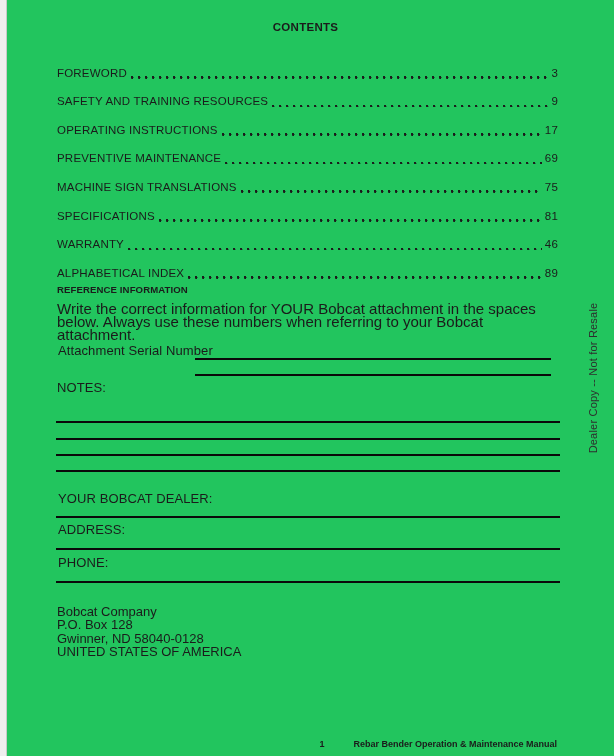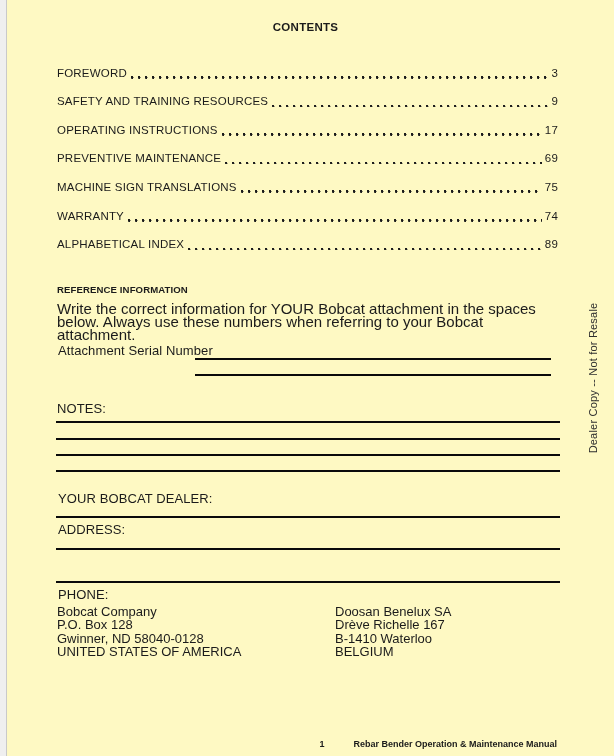--- a/index.html
+++ b/index.html
@@ -4,7 +4,7 @@
 <style>
   html,body { margin:0; padding:0; background:#ffffff; }
   #page {
-    position:relative; width:614px; height:756px; background:#fef9c3;
+    position:relative; width:614px; height:756px; background:#22c55e;
     font-family:"Liberation Sans", sans-serif; color:#1b1b1b; overflow:hidden;
   }
   

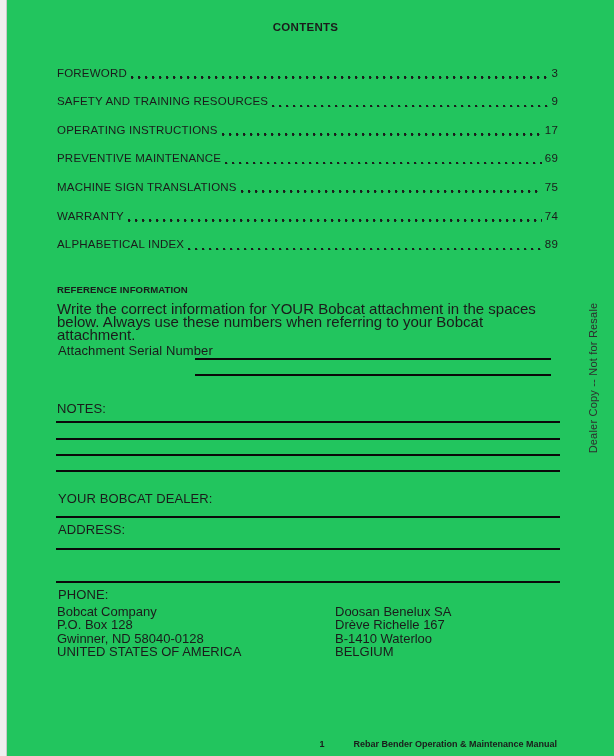--- a/index.html
+++ b/index.html
@@ -97,6 +97,11 @@
       <span class="toc-page">75</span>
     </div>
     <div class="toc-row">
+      <span class="toc-label">SPECIFICATIONS</span>
+      <span class="toc-dots"></span>
+      <span class="toc-page">81</span>
+    </div>
+    <div class="toc-row">
       <span class="toc-label">WARRANTY</span>
       <span class="toc-dots"></span>
       <span class="toc-page">74</span>

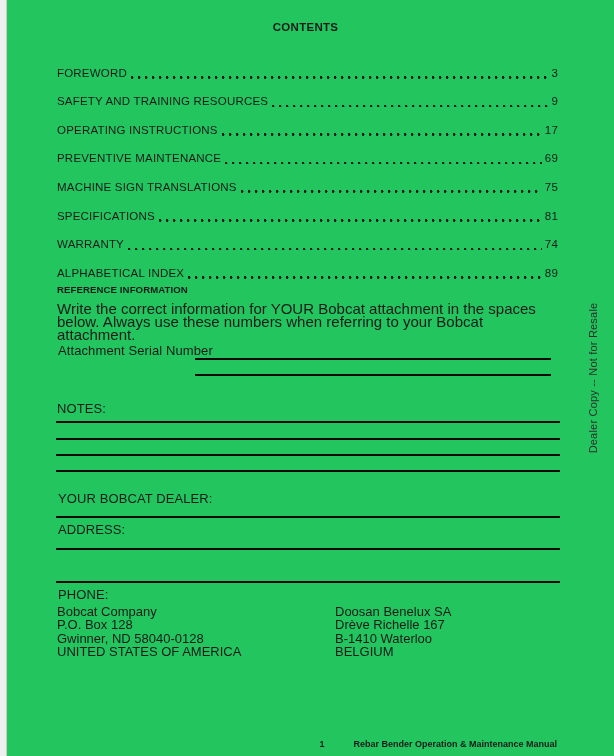--- a/index.html
+++ b/index.html
@@ -104,7 +104,7 @@
     <div class="toc-row">
       <span class="toc-label">WARRANTY</span>
       <span class="toc-dots"></span>
-      <span class="toc-page">74</span>
+      <span class="toc-page">46</span>
     </div>
     <div class="toc-row">
       <span class="toc-label">ALPHABETICAL INDEX</span>

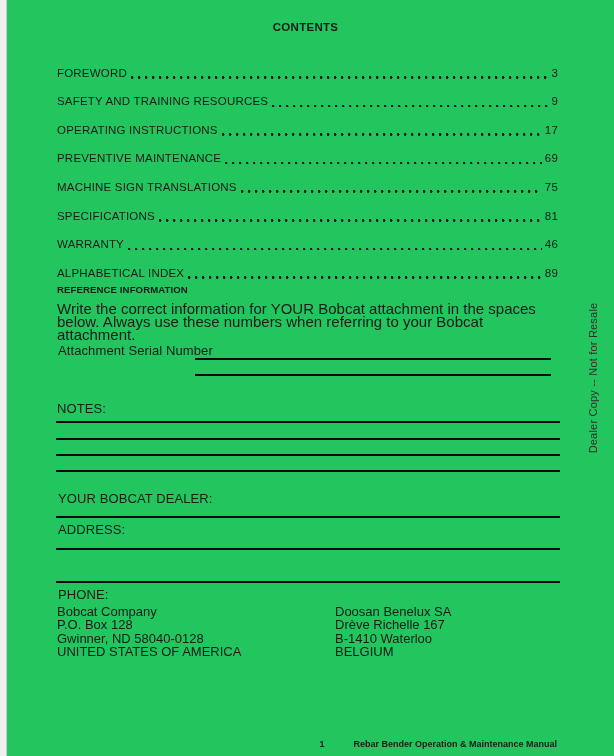--- a/index.html
+++ b/index.html
@@ -120,7 +120,7 @@
   <div class="rule serial-line" style="top:358px;"></div>
   <div class="rule serial-line" style="top:374px;"></div>
 
-  <div class="label-sm" style="left:57px; top:401px;text-align:right;">NOTES:</div>
+  <div class="label-sm" style="left:57px; top:380px;text-align:right;">NOTES:</div>
   <div class="rule full-line" style="top:421px;"></div>
   <div class="rule full-line" style="top:438px;"></div>
   <div class="rule full-line" style="top:454px;"></div>

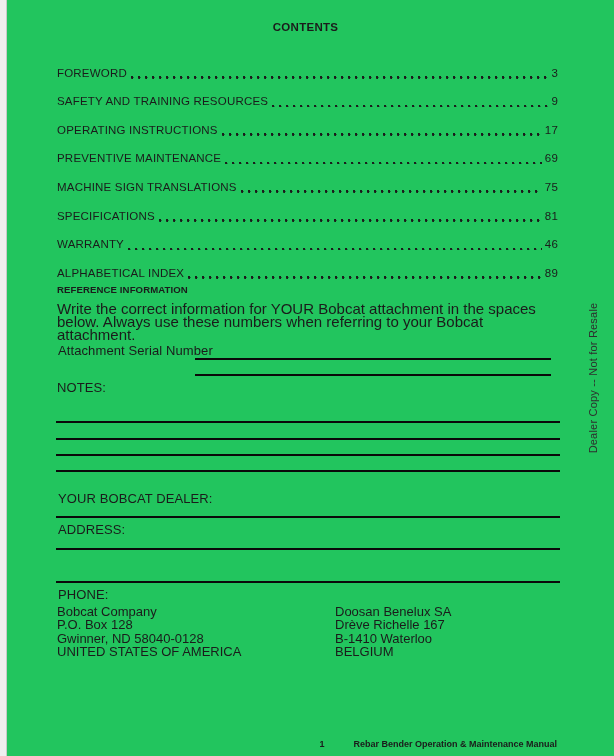--- a/index.html
+++ b/index.html
@@ -132,7 +132,7 @@
   <div class="label-sm" style="left:58px; top:522px;">ADDRESS:</div>
   <div class="rule full-line" style="top:548px;"></div>
 
-  <div class="label-sm" style="left:58px; top:555px;margin-top:32px;">PHONE:</div>
+  <div class="label-sm" style="left:58px; top:555px;">PHONE:</div>
   <div class="rule full-line" style="top:581px;"></div>
 
   <div class="addr-col addr-us">

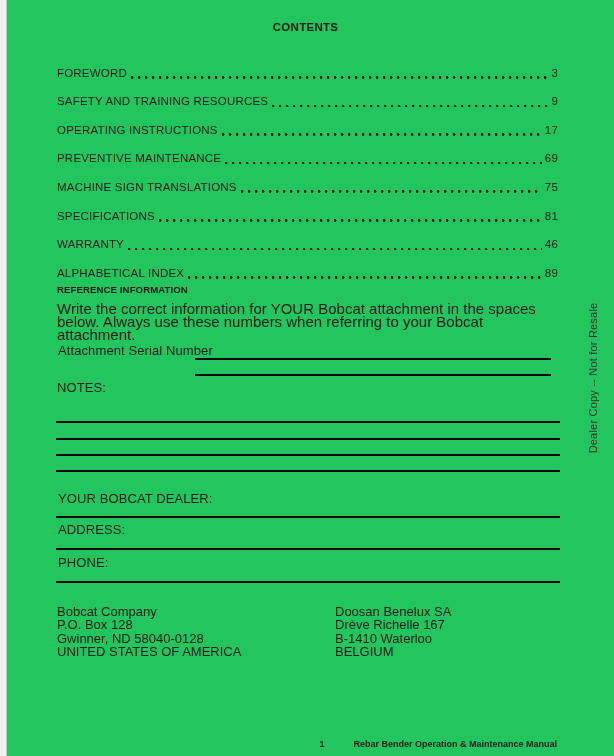--- a/index.html
+++ b/index.html
@@ -142,12 +142,6 @@
     <div>UNITED STATES OF AMERICA</div>
   </div>
 
-  <div class="addr-col addr-eu">
-    <div>Doosan Benelux SA</div>
-    <div>Drève Richelle 167</div>
-    <div>B-1410 Waterloo</div>
-    <div>BELGIUM</div>
-  </div>
 
   <div class="side-note">Dealer Copy -- Not for Resale</div>
 

